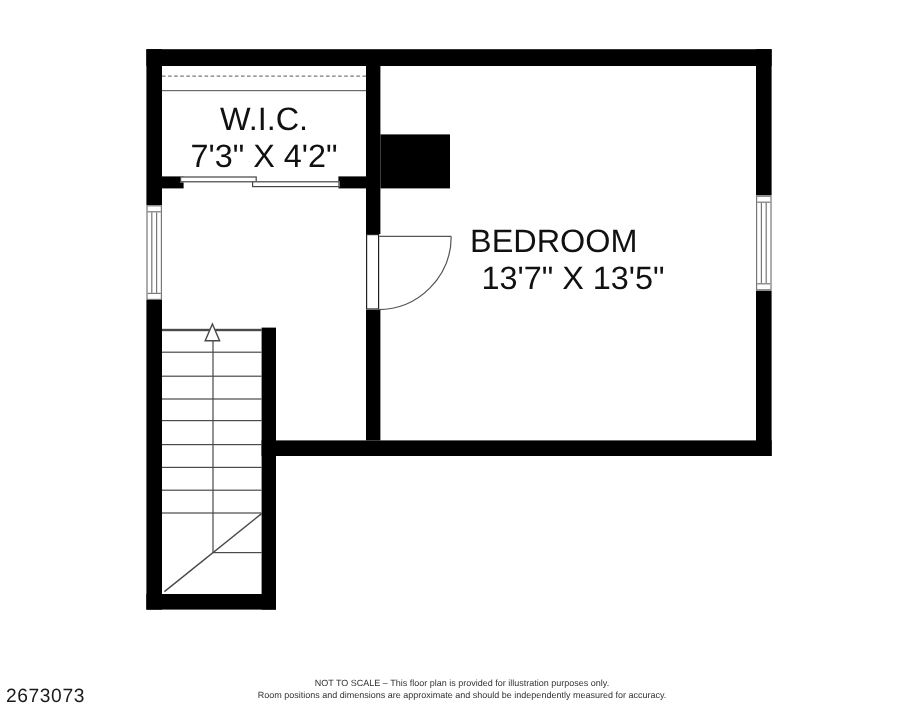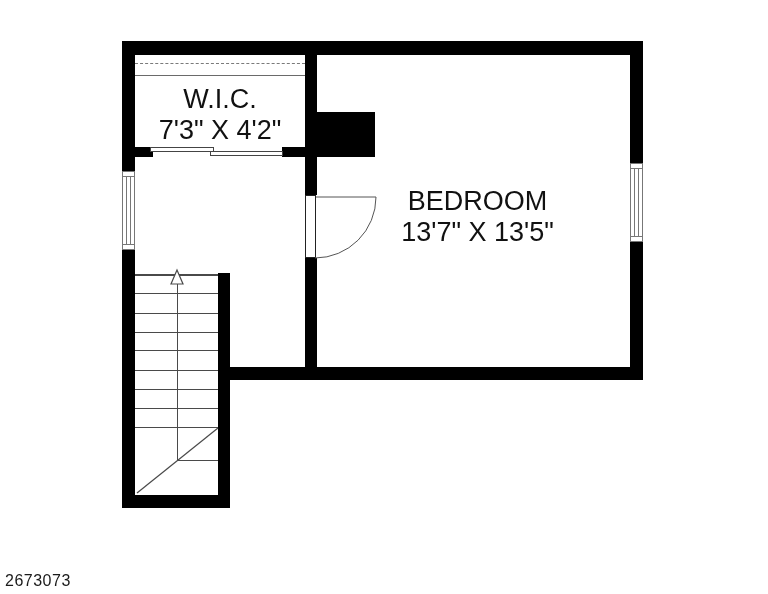--- a/index.html
+++ b/index.html
@@ -95,7 +95,7 @@
 
   <div class="room-label" style="left:135px;top:84px;width:170px">W.I.C.</div>
   <div class="room-label" style="left:135px;top:115px;width:170px">7'3" X 4'2"</div>
-  <div class="room-label" style="left:340px;top:186px;width:275px">BEDROOM</div>
+  <div class="room-label" style="left:324px;top:186px;width:275px">BEDROOM</div>
   <div class="room-label" style="left:340px;top:217px;width:275px">13'7" X 13'5"</div>
 
   <div class="mls">2673073</div>

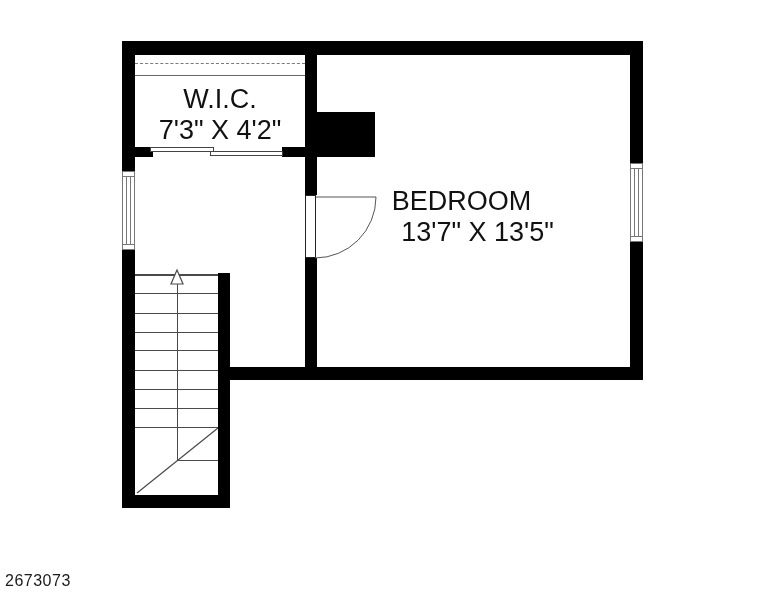--- a/index.html
+++ b/index.html
@@ -99,6 +99,10 @@
   <div class="room-label" style="left:340px;top:217px;width:275px">13'7" X 13'5"</div>
 
   <div class="mls">2673073</div>
+  <div class="disclaimer">
+    <div>NOT TO SCALE – This floor plan is provided for illustration purposes only.</div>
+    <div>Room positions and dimensions are approximate and should be independently measured for accuracy.</div>
+  </div>
 
 </div>
 

